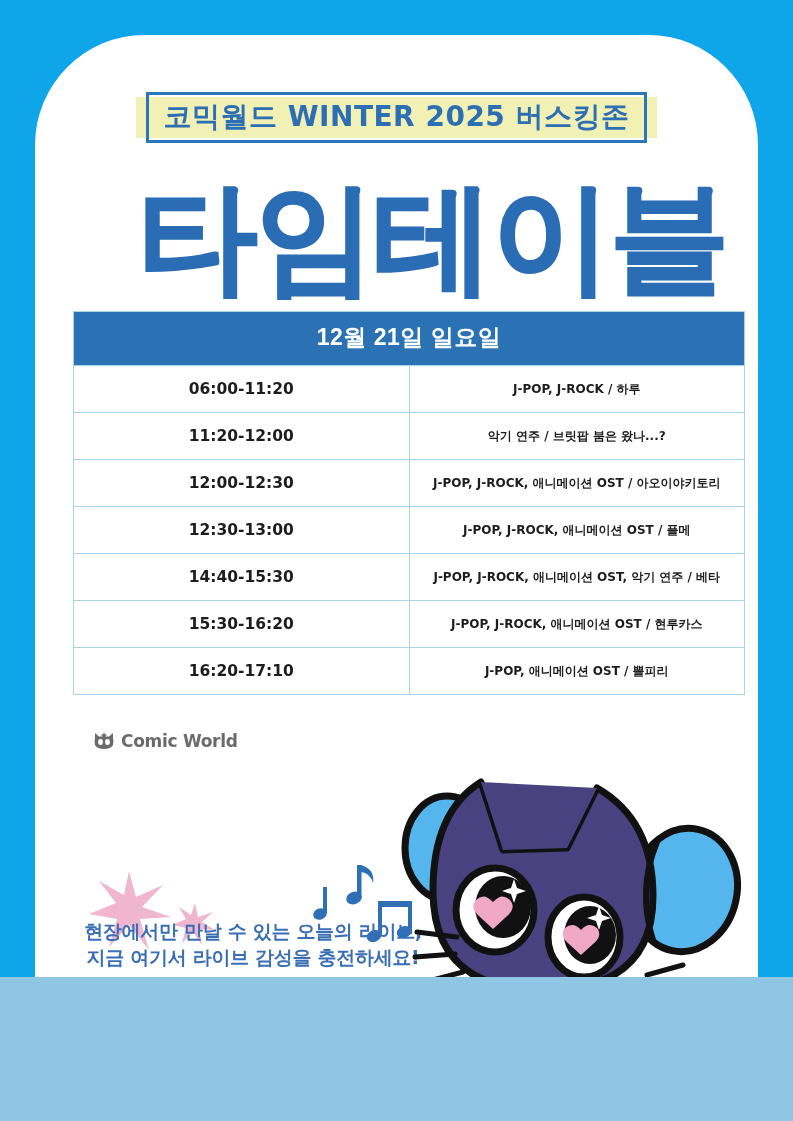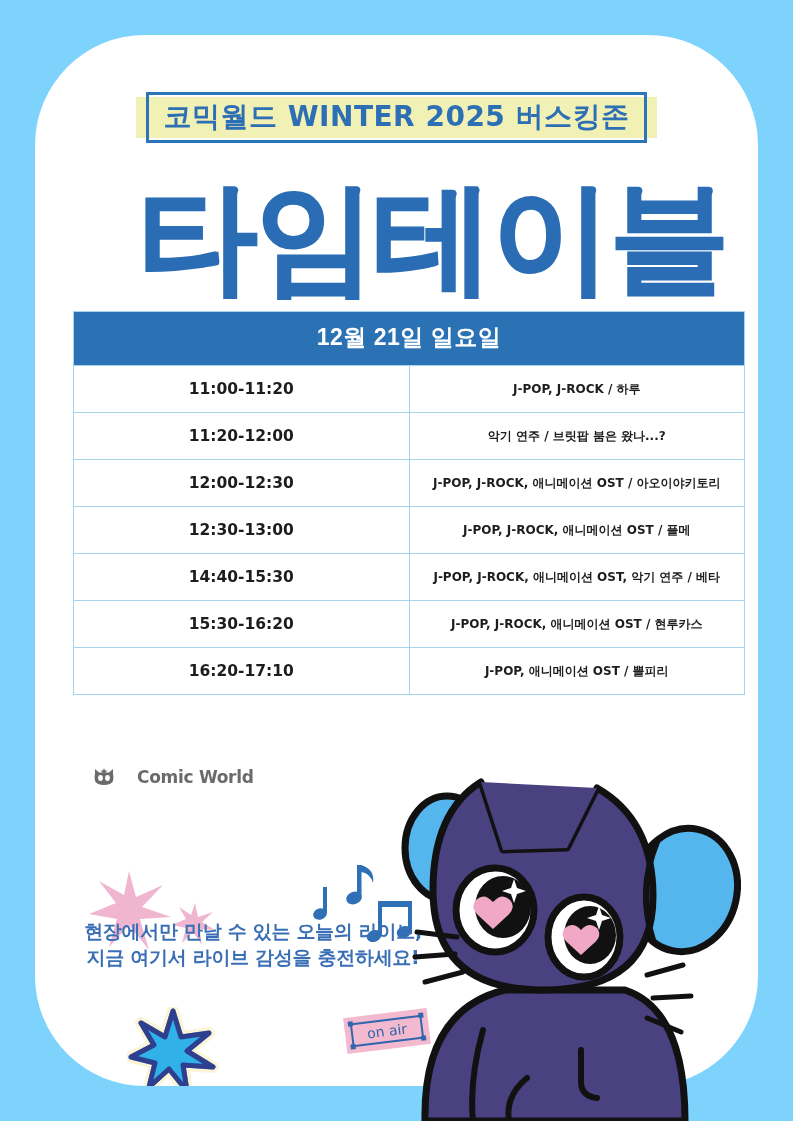--- a/index.html
+++ b/index.html
@@ -10,8 +10,8 @@
     overflow:hidden;position:relative;
   }
   #poster{
-    position:absolute;left:0;top:0;width:793px;height:1121px;
-    background:#7dd3fc;overflow:hidden;
+    position:absolute;left:0;top:0;width:793px;height:977px;
+    background:#0ea5e9;overflow:hidden;
   }
   
   .card{

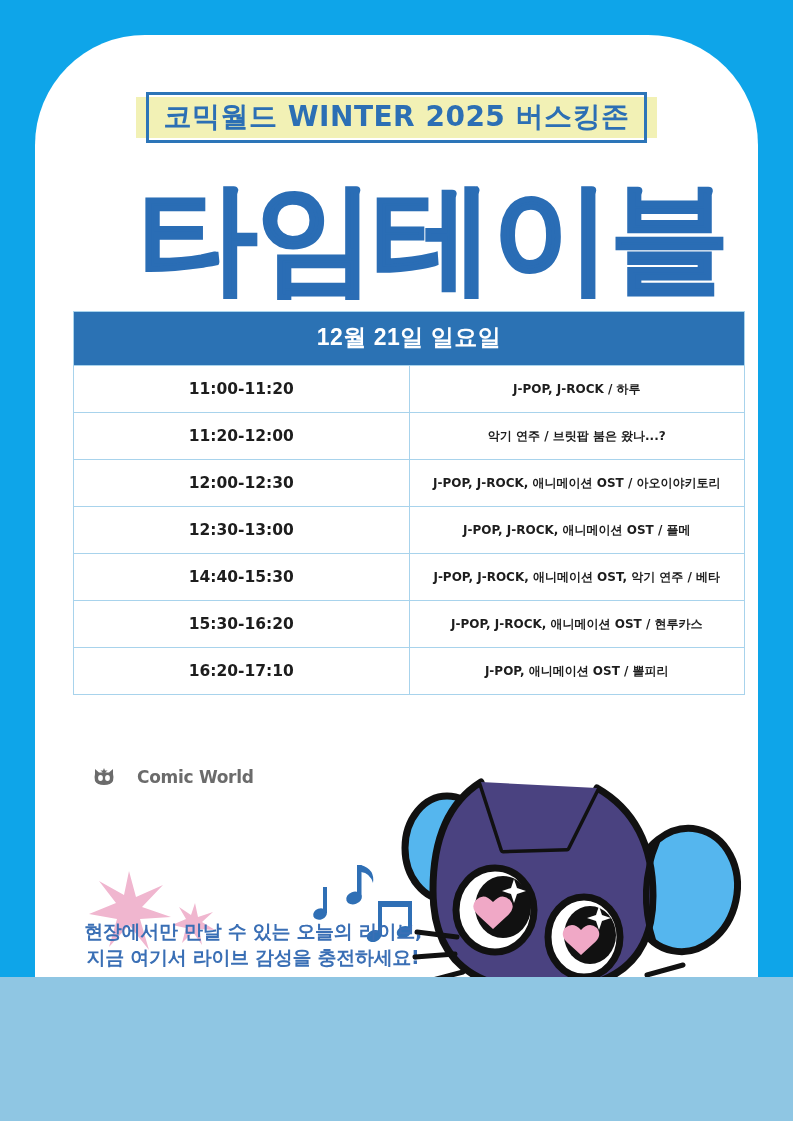--- a/index.html
+++ b/index.html
@@ -138,7 +138,7 @@
       </thead>
       <tbody id="tbody">
           <tr>
-            <td class="time">11:00-11:20</td>
+            <td class="time">06:00-11:20</td>
             <td class="prog">J-POP, J-ROCK / 하루</td>
           </tr>
           <tr>

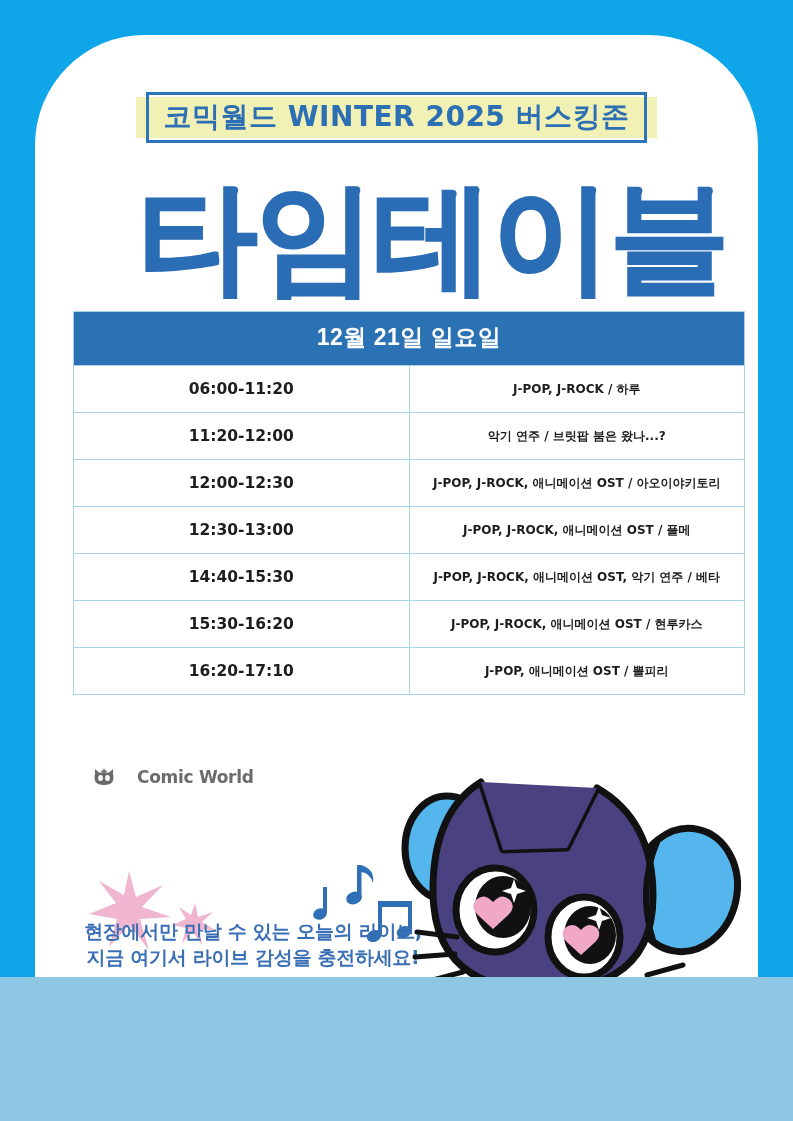--- a/index.html
+++ b/index.html
@@ -80,8 +80,8 @@
   .table td.prog{font-size:12px;}
   
   .logo{
-    position:absolute;left:58px;top:732px;
-    display:flex;align-items:center;gap:22px;
+    position:absolute;left:58px;top:696px;
+    display:flex;align-items:center;gap:6px;
   }
   .logo-txt{
     font-size:17px;font-weight:bold;color:#6b6b6b;

